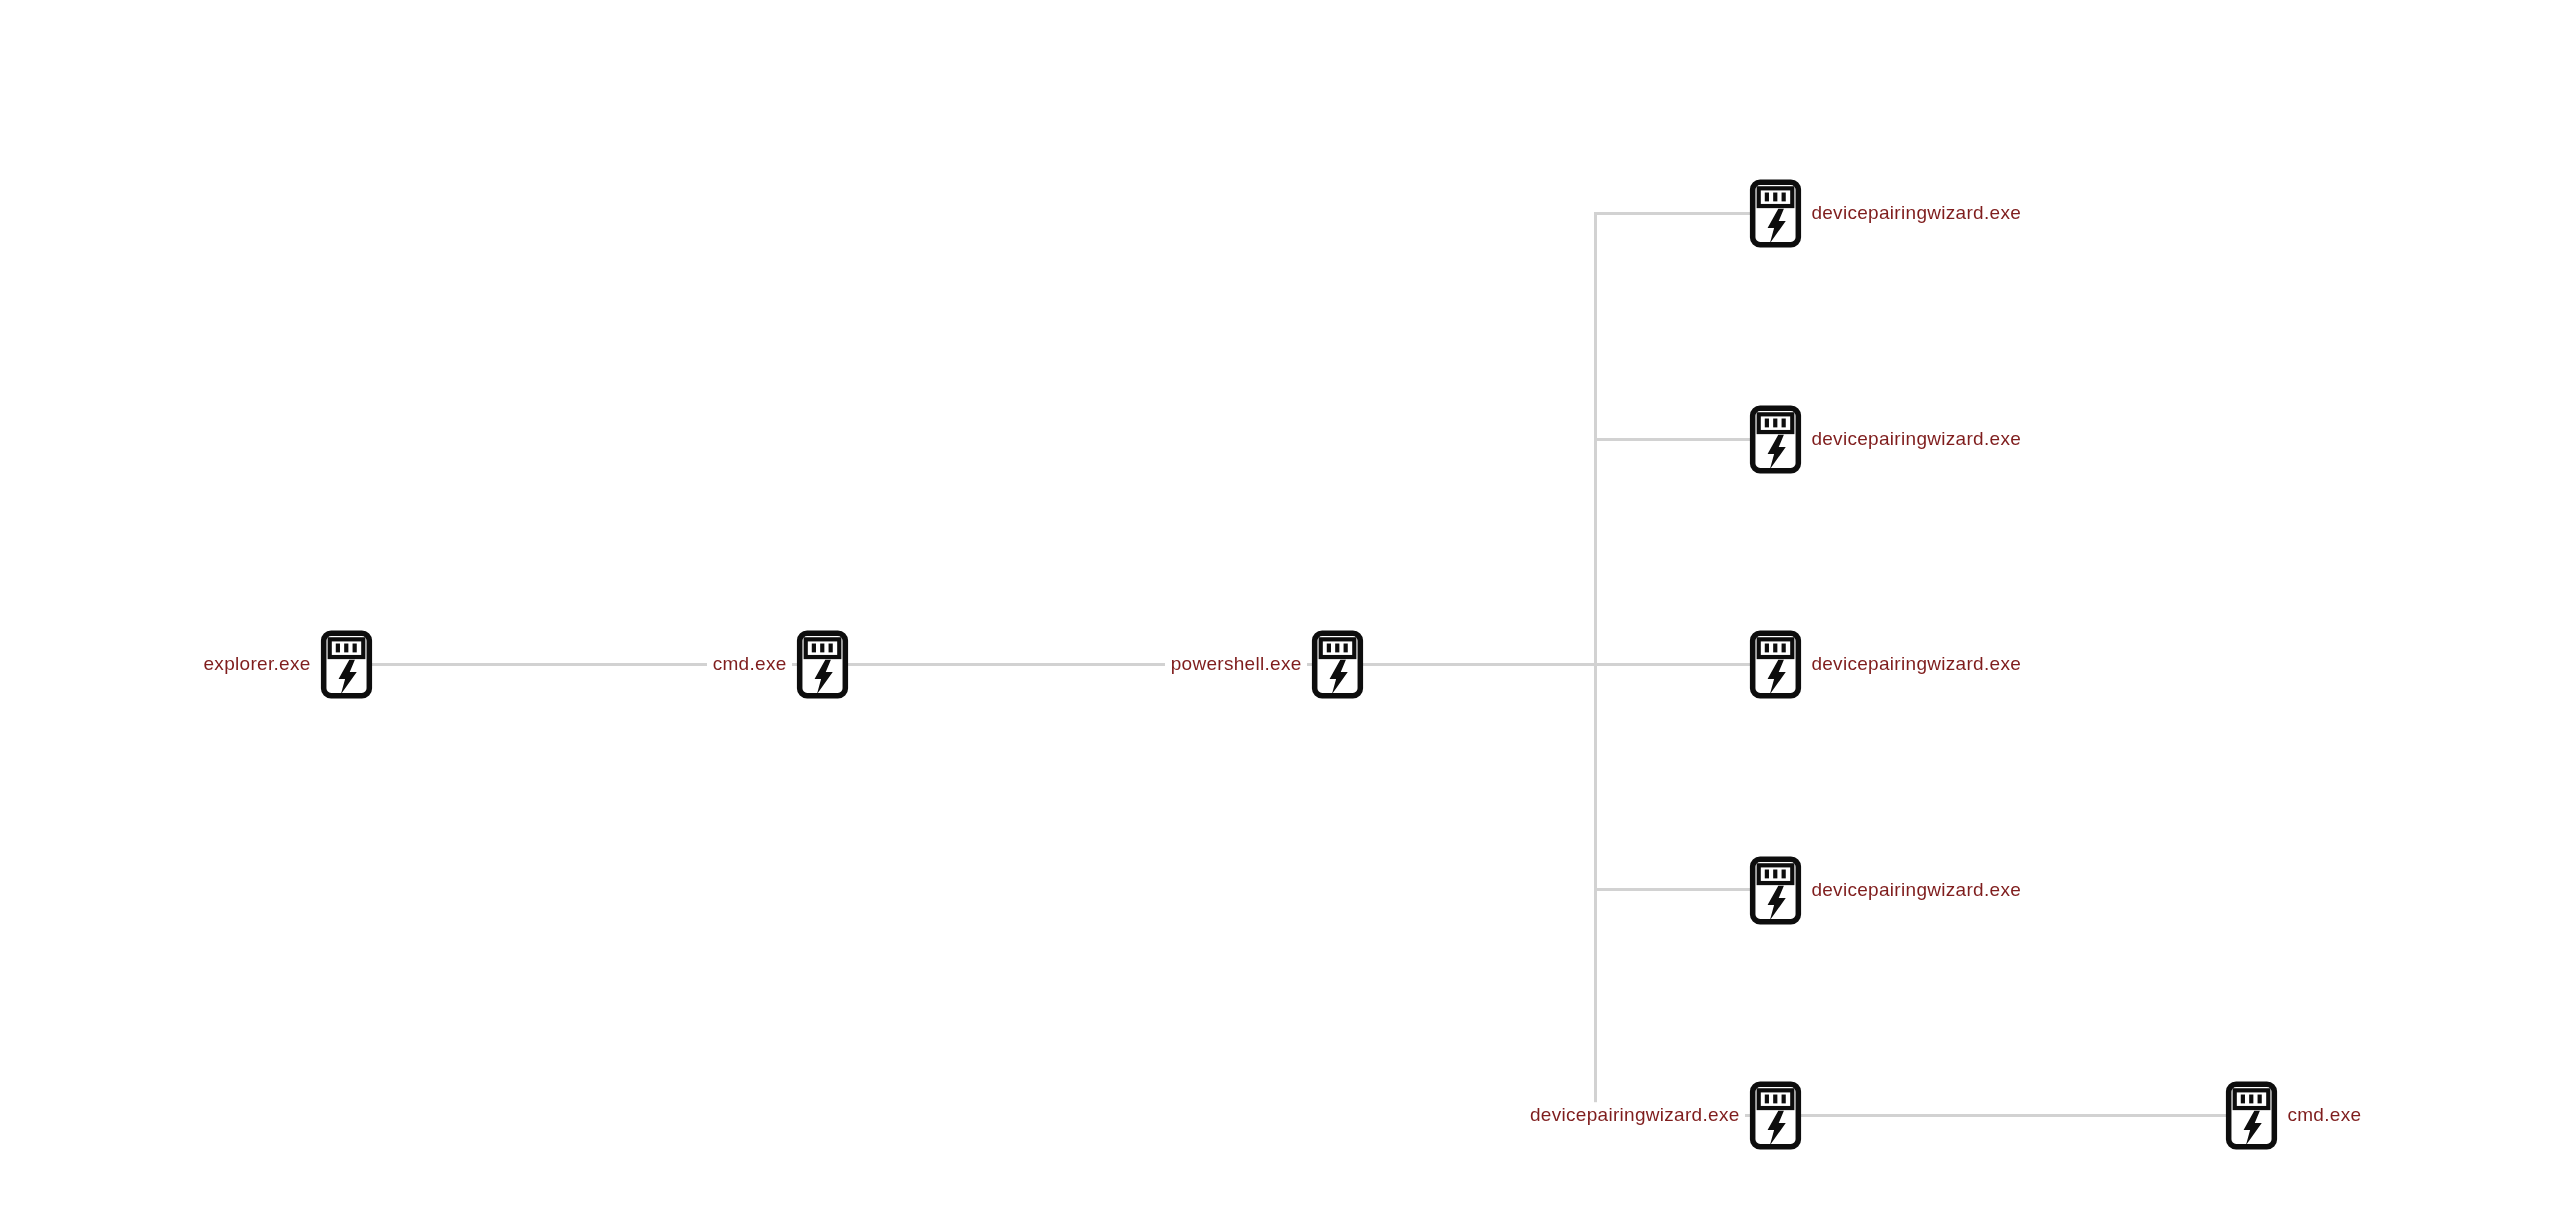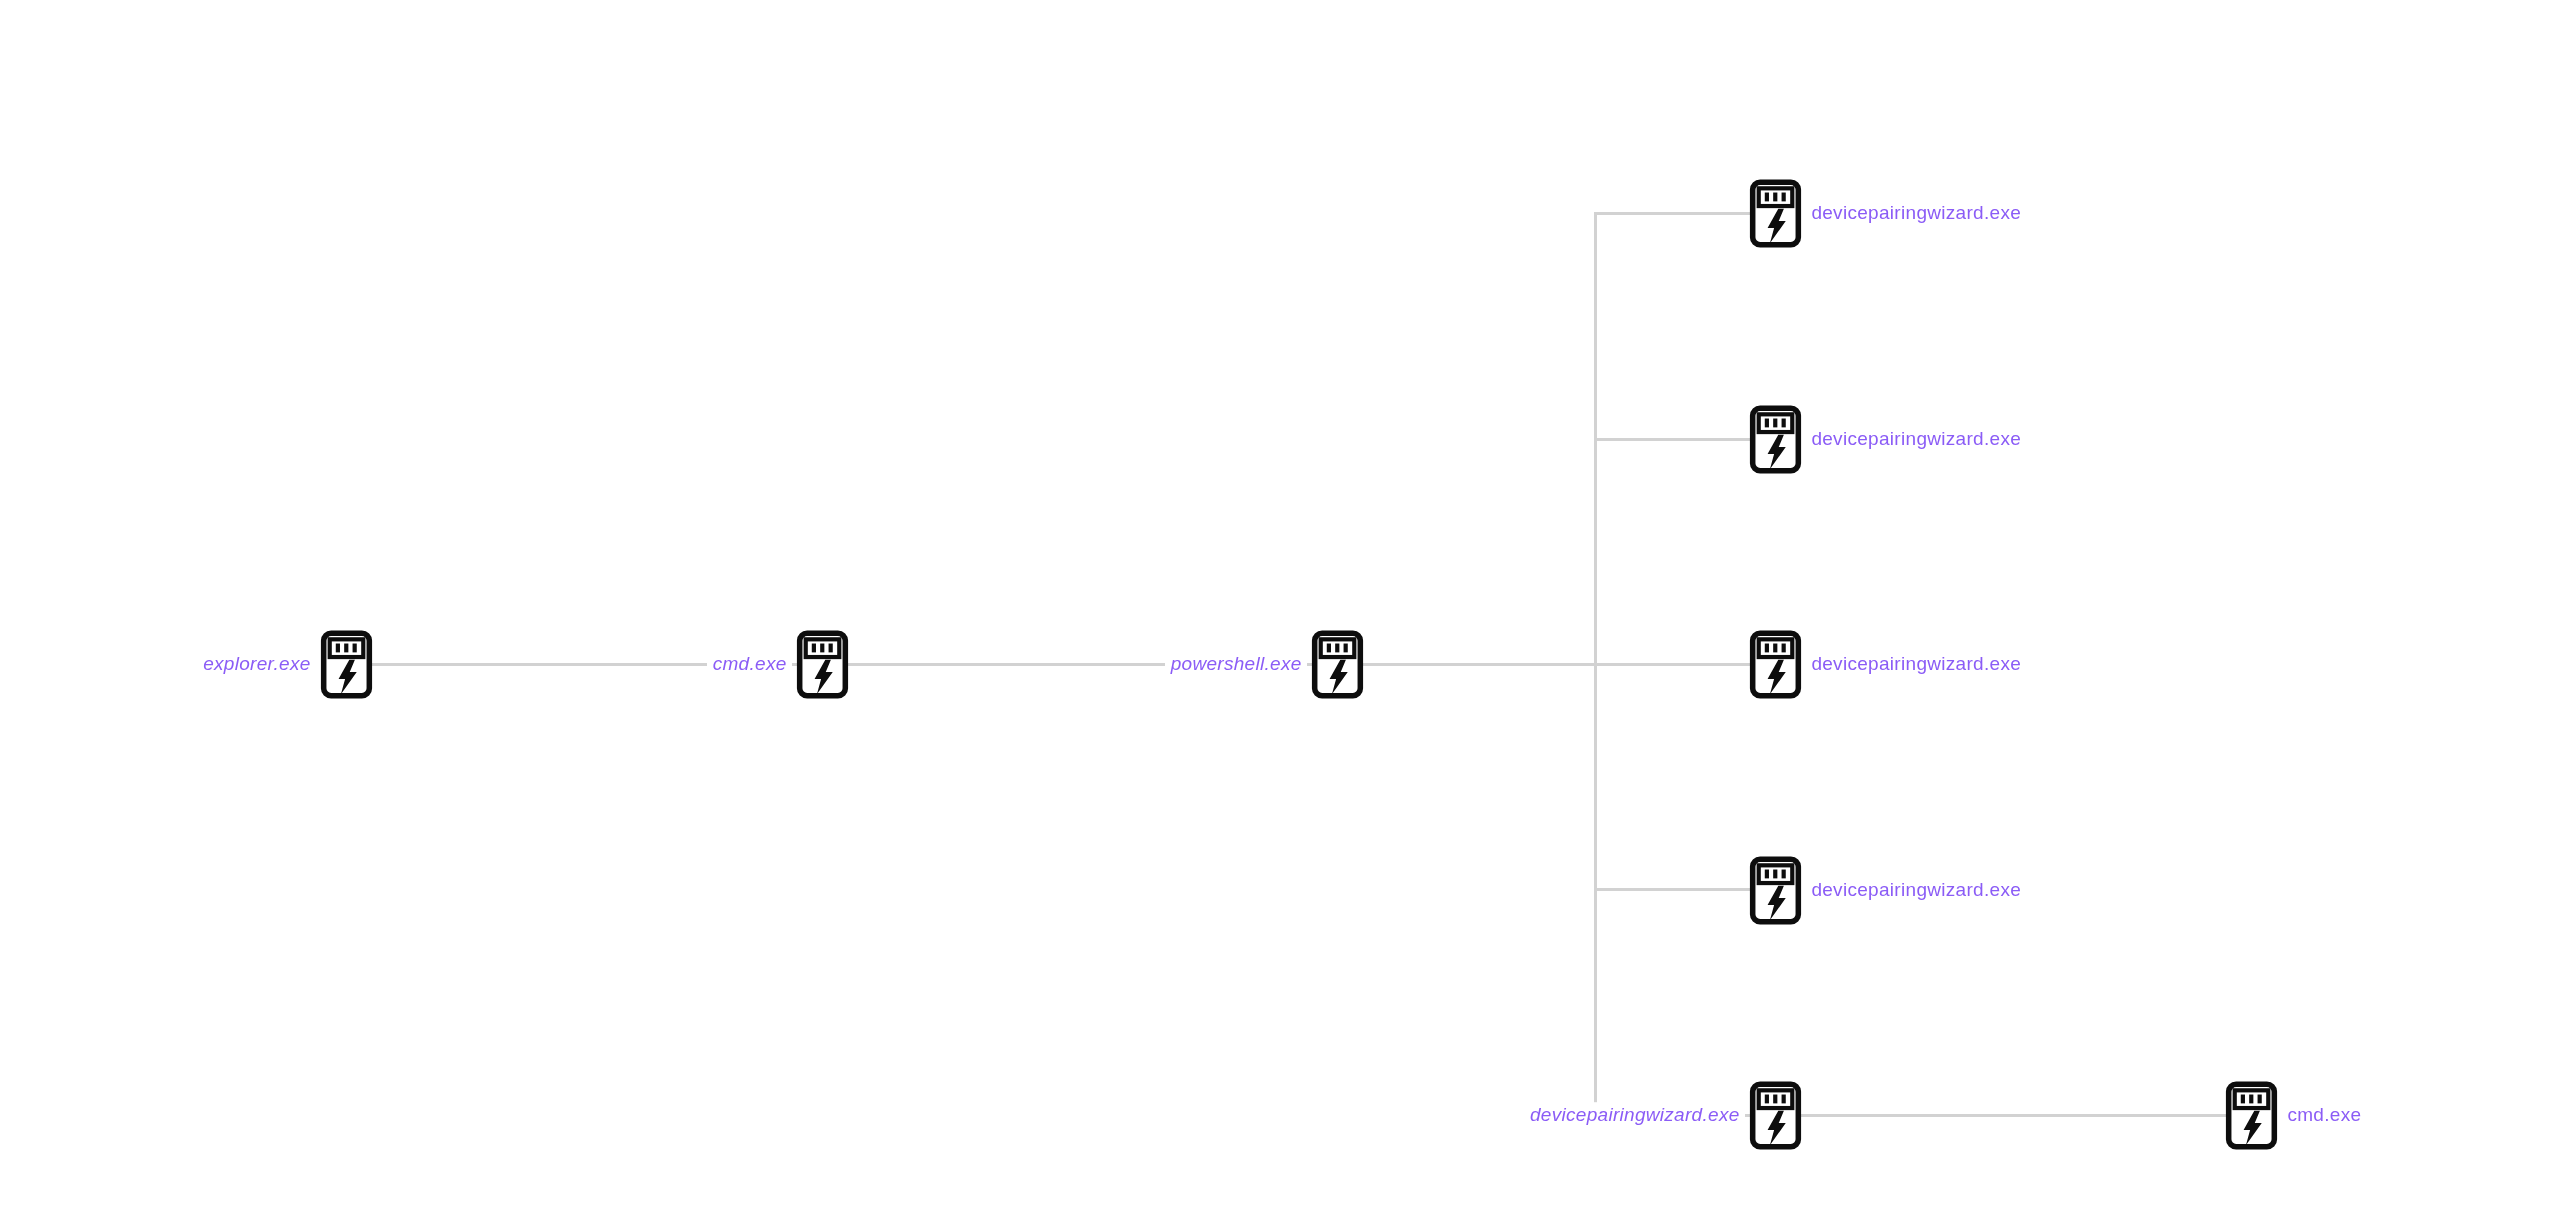--- a/index.html
+++ b/index.html
@@ -24,7 +24,7 @@
     position:absolute;top:50%;transform:translateY(-50%);
     white-space:nowrap;
     font-size:19px;letter-spacing:0.3px;
-    color:#8b5cf6;
+    color:#7f1d1d;
     background:#ffffff;
     padding:2.8px 5.6px;
     z-index:2;

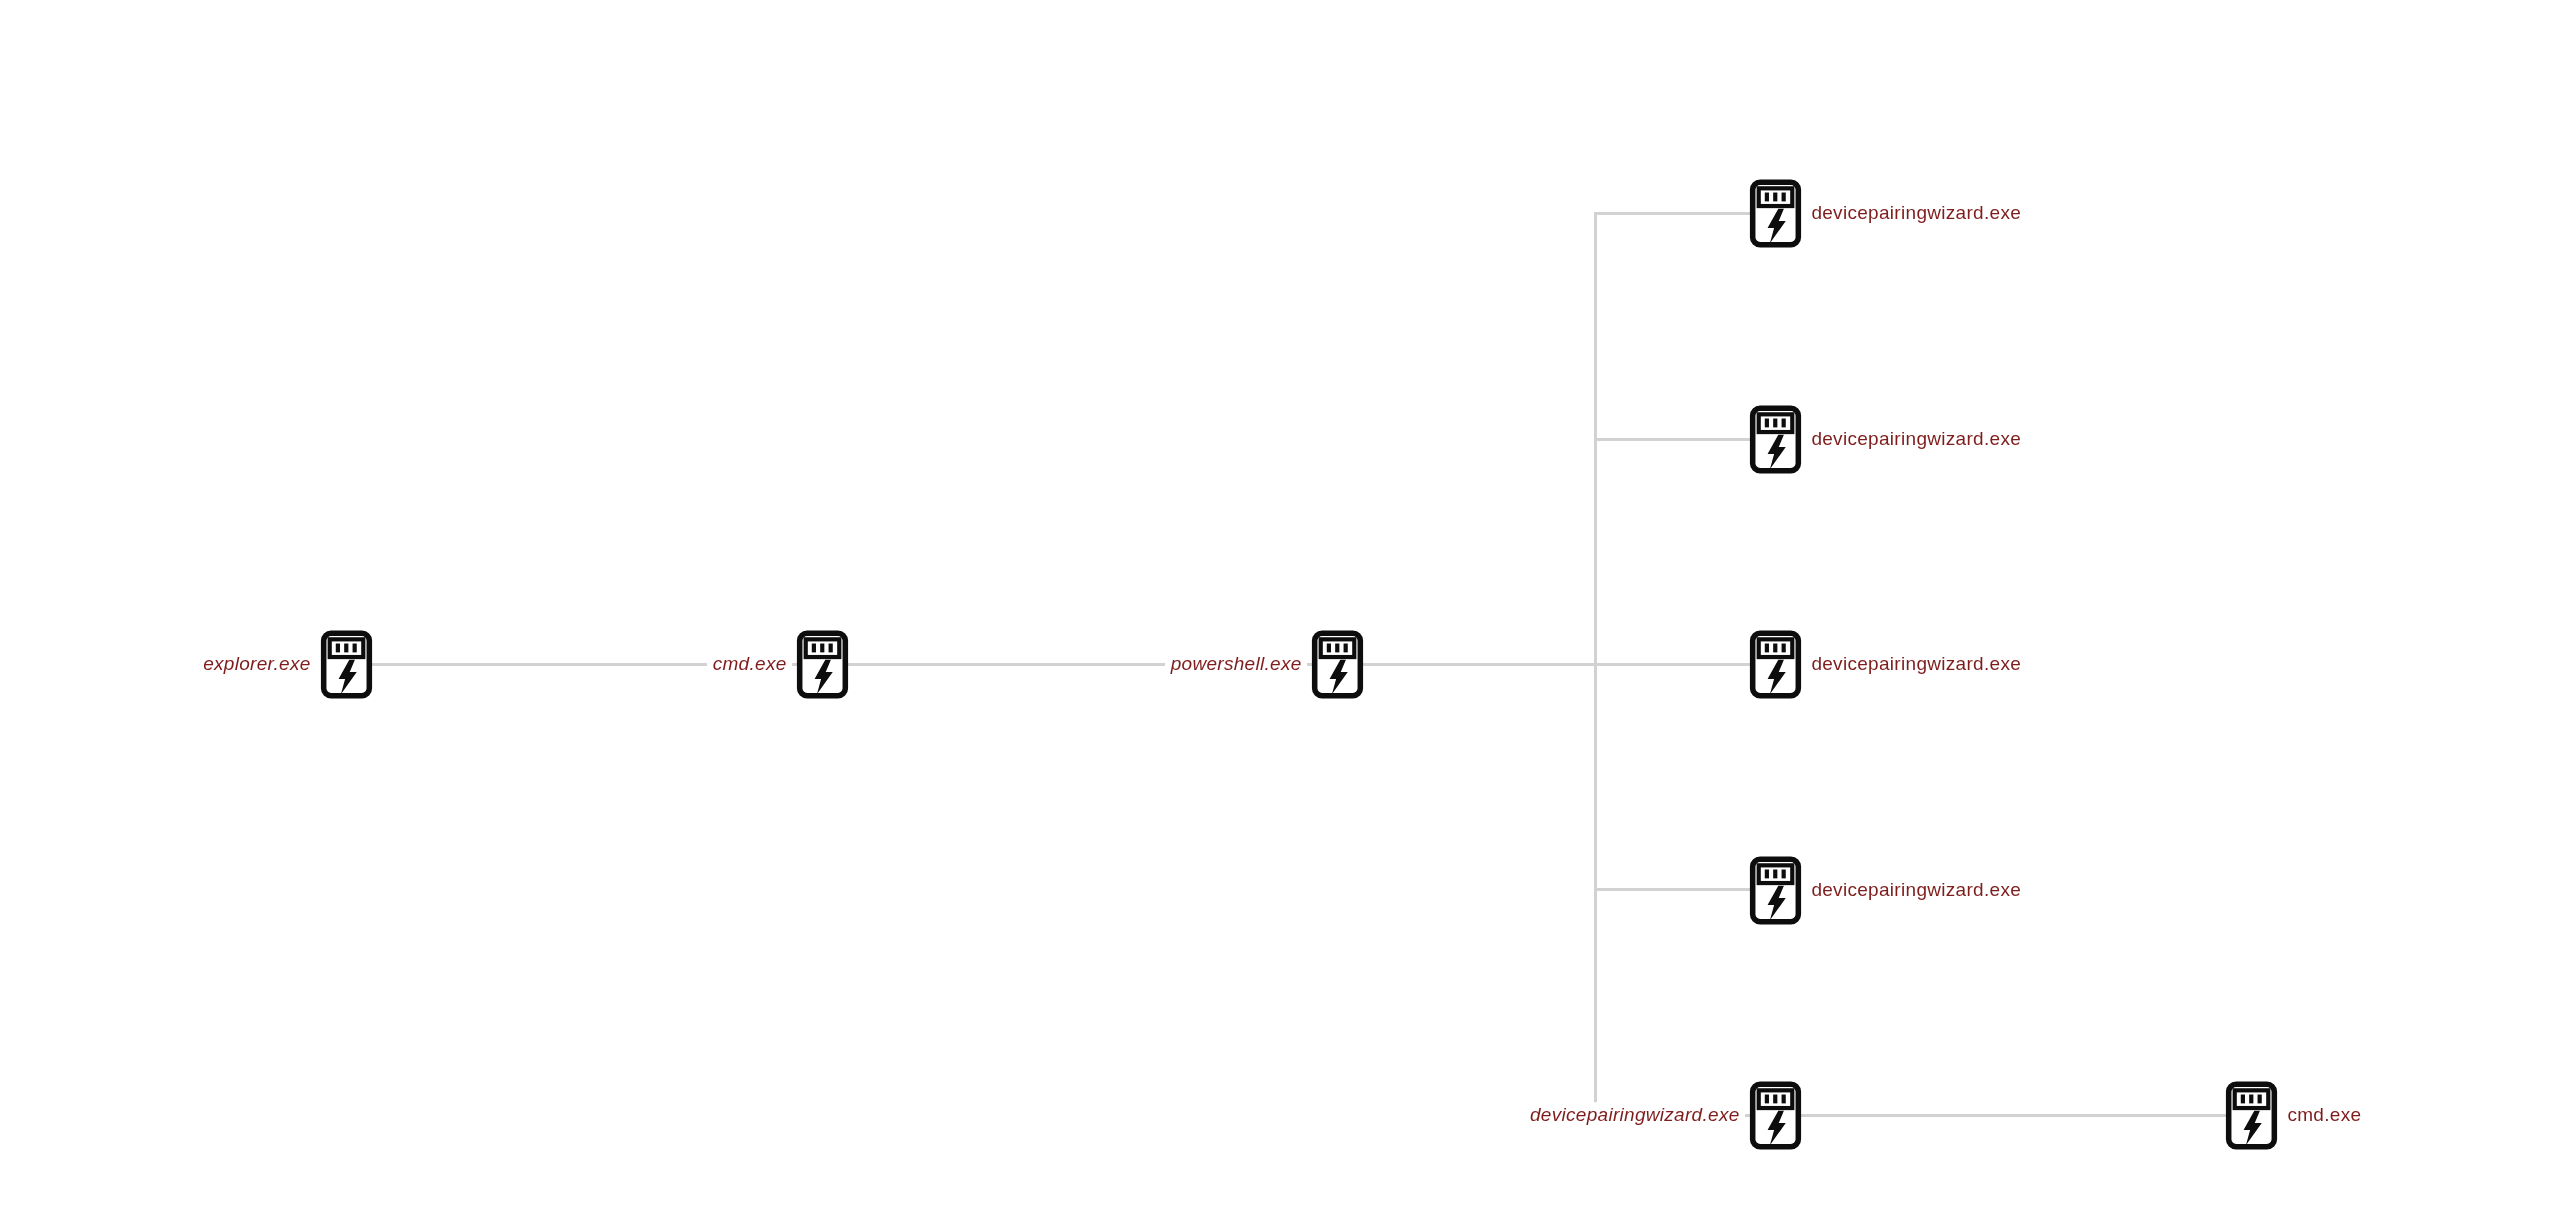--- a/index.html
+++ b/index.html
@@ -29,7 +29,7 @@
     padding:2.8px 5.6px;
     z-index:2;
   }
-  .node.label-left .lbl{right:calc(100% + 3.8px);font-style:italic;}
+  .node.label-left .lbl{right:calc(100% + 3.8px);}
   .node.label-right .lbl{left:calc(100% + 3.8px);}
   svg use{pointer-events:none;}
 </style>

